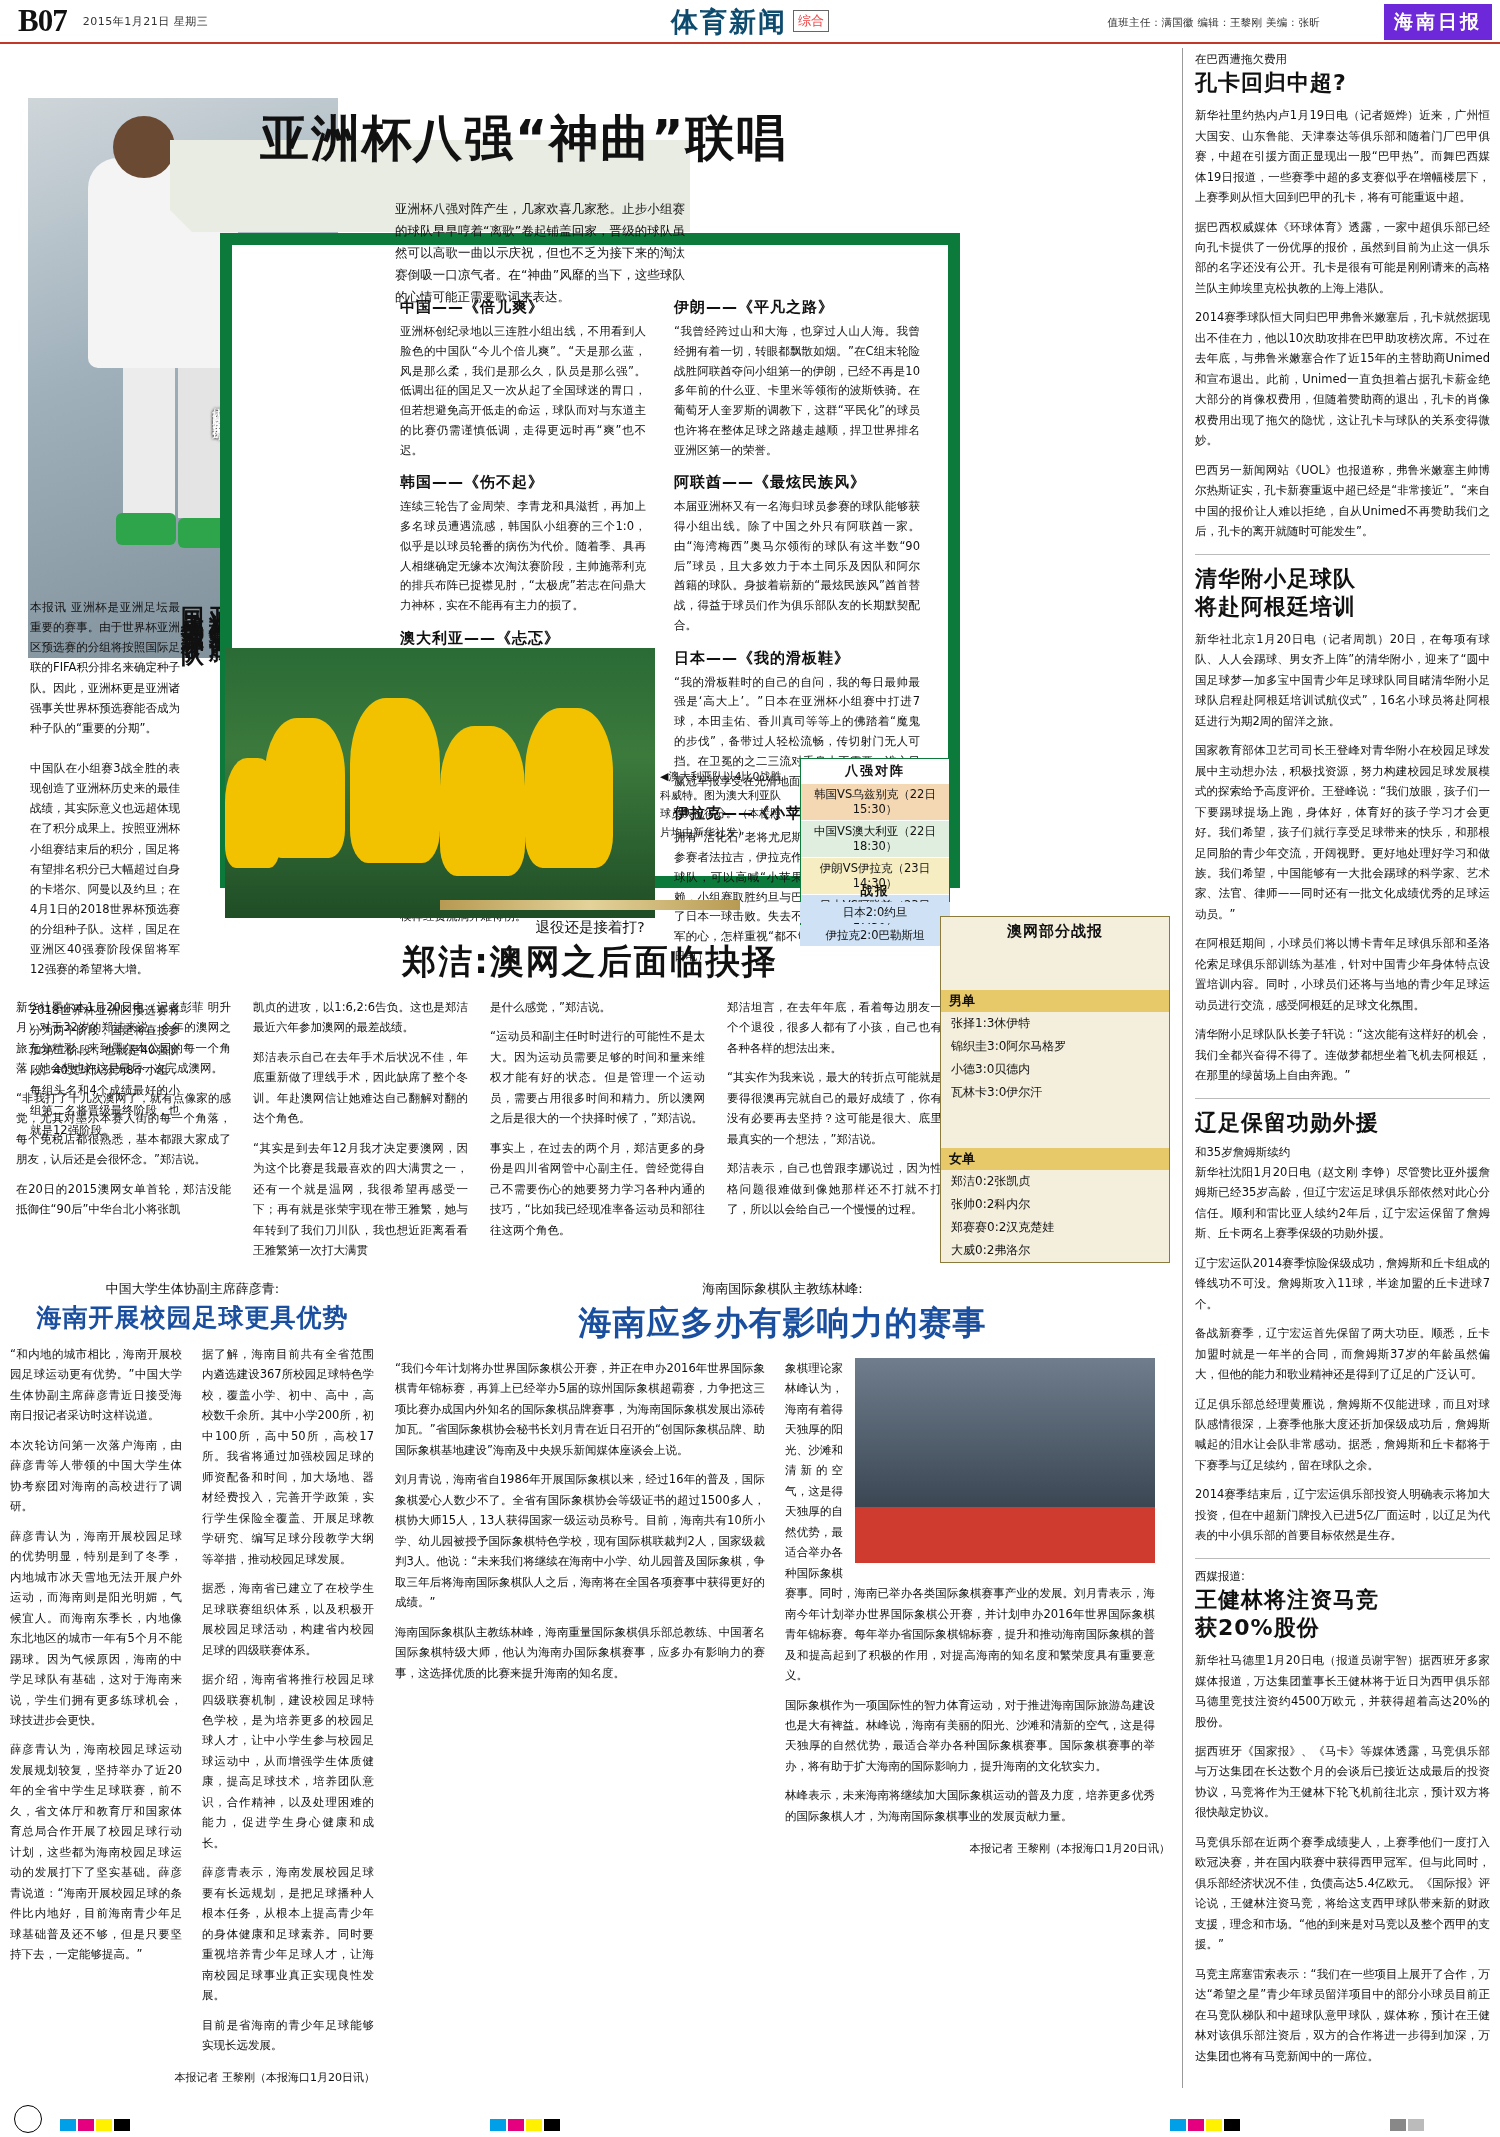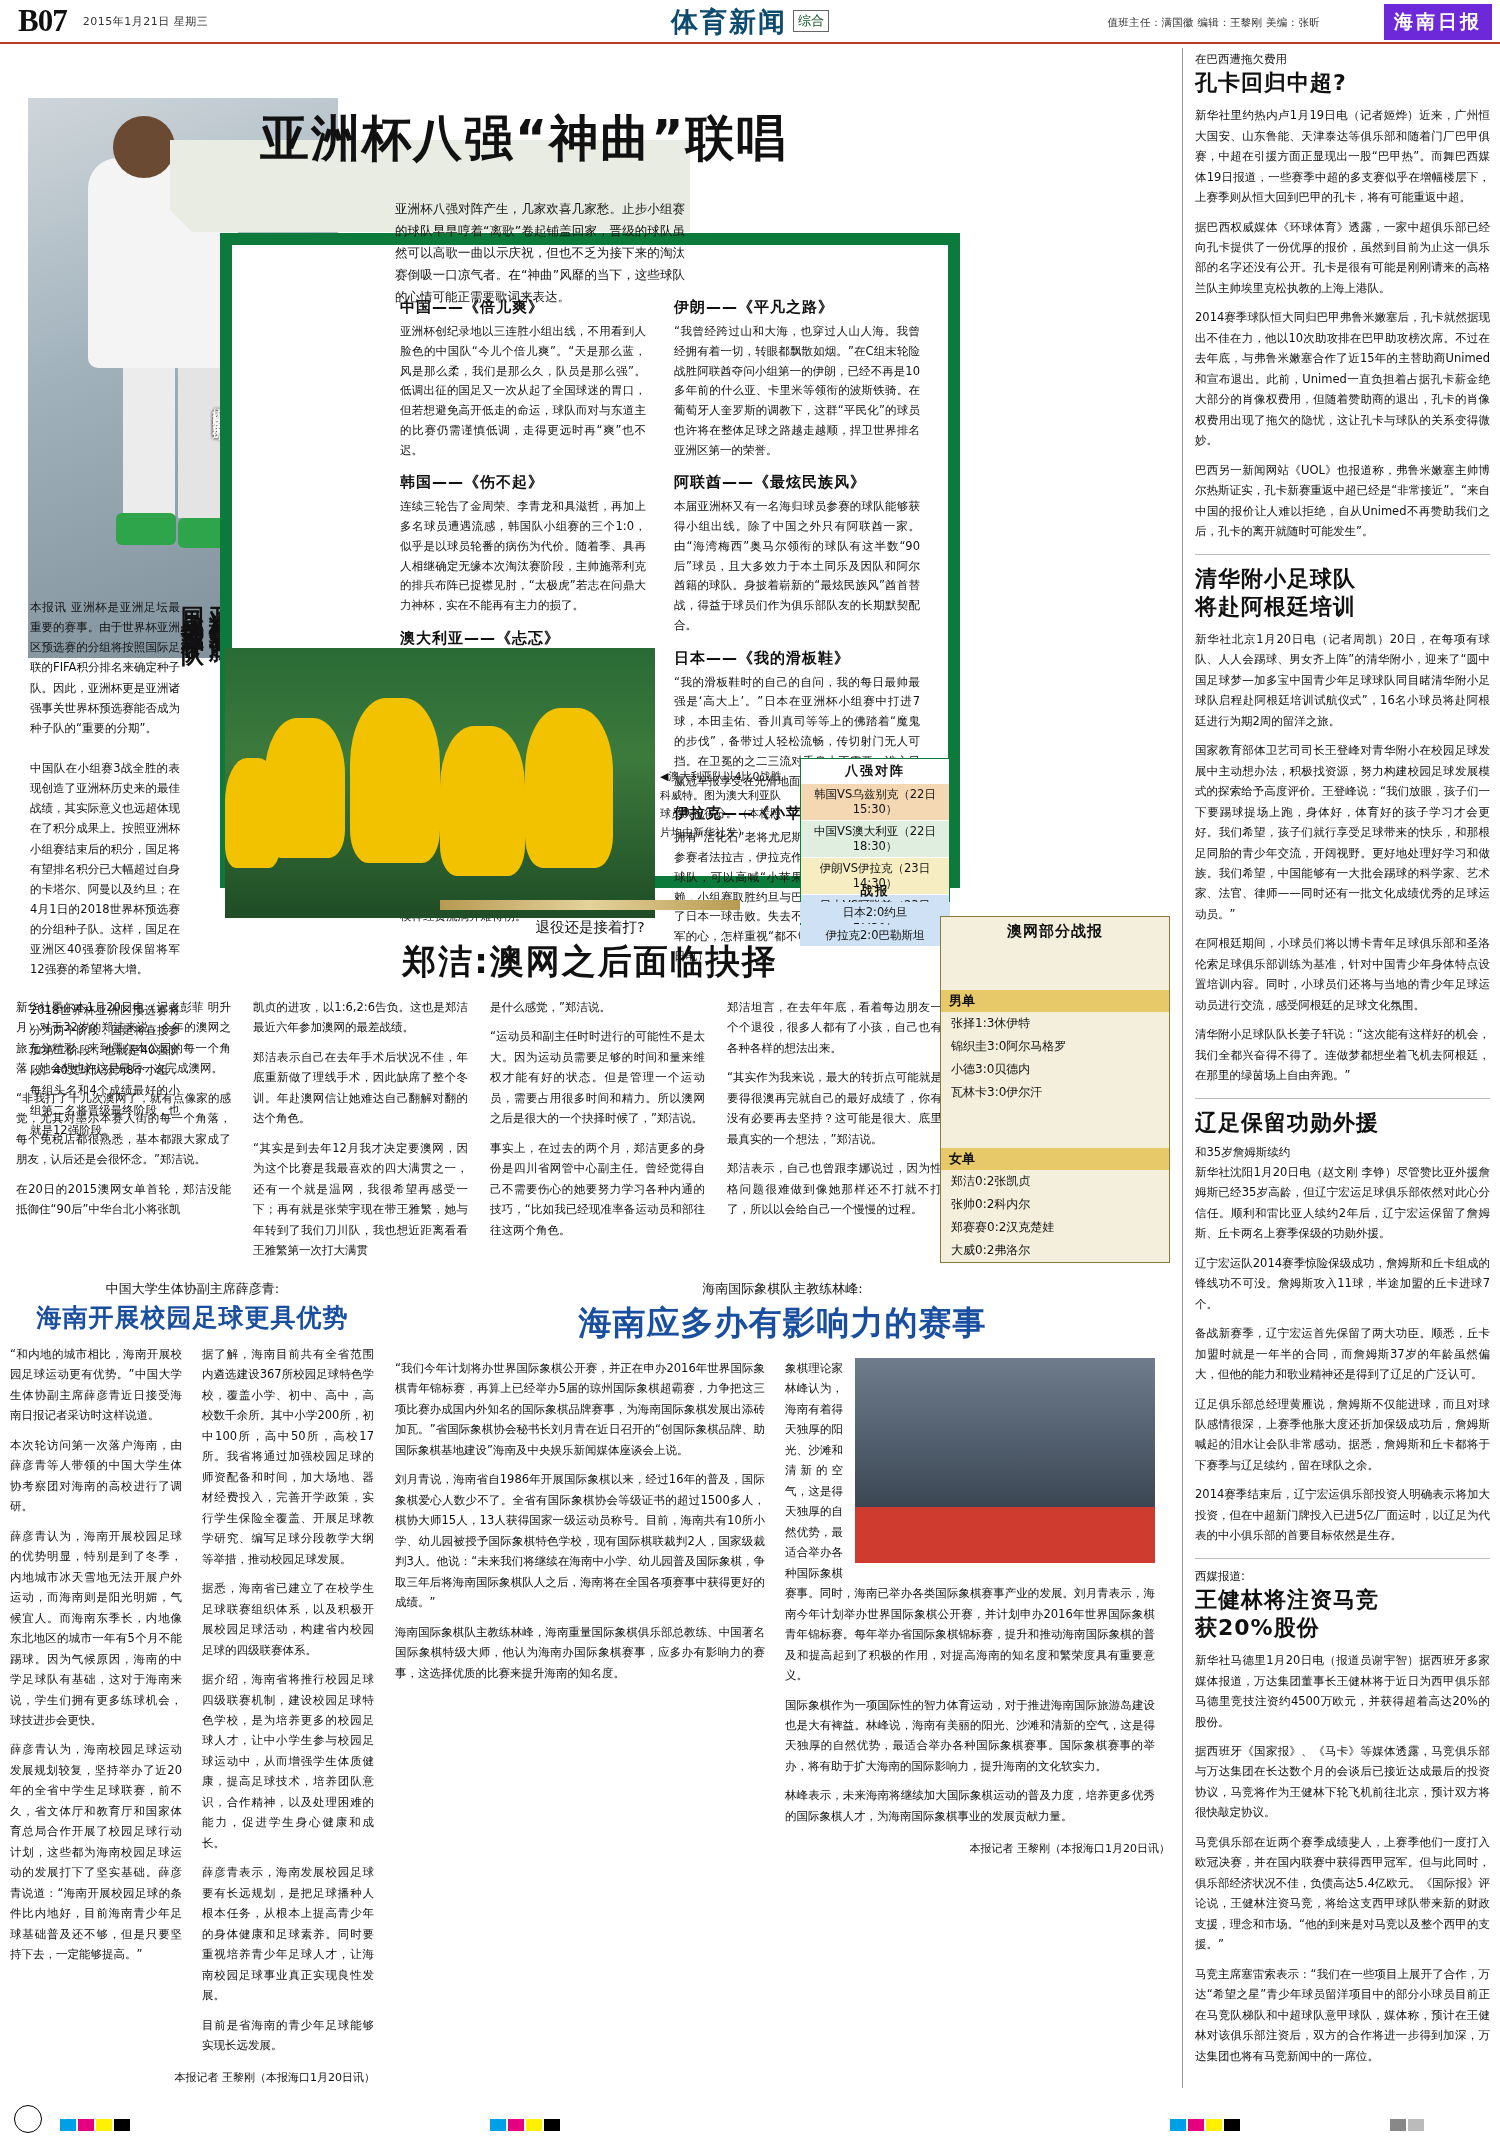--- a/index.html
+++ b/index.html
@@ -36,7 +36,7 @@
   }
   .masthead-sub {
     display:inline-block; vertical-align:middle;
-    font-size:13px; color:#14532d; border:1px solid #666;
+    font-size:13px; color:#ef4444; border:1px solid #666;
     padding:1px 4px; margin-left:6px; margin-bottom:3px;
   }
   .masthead-credits {

